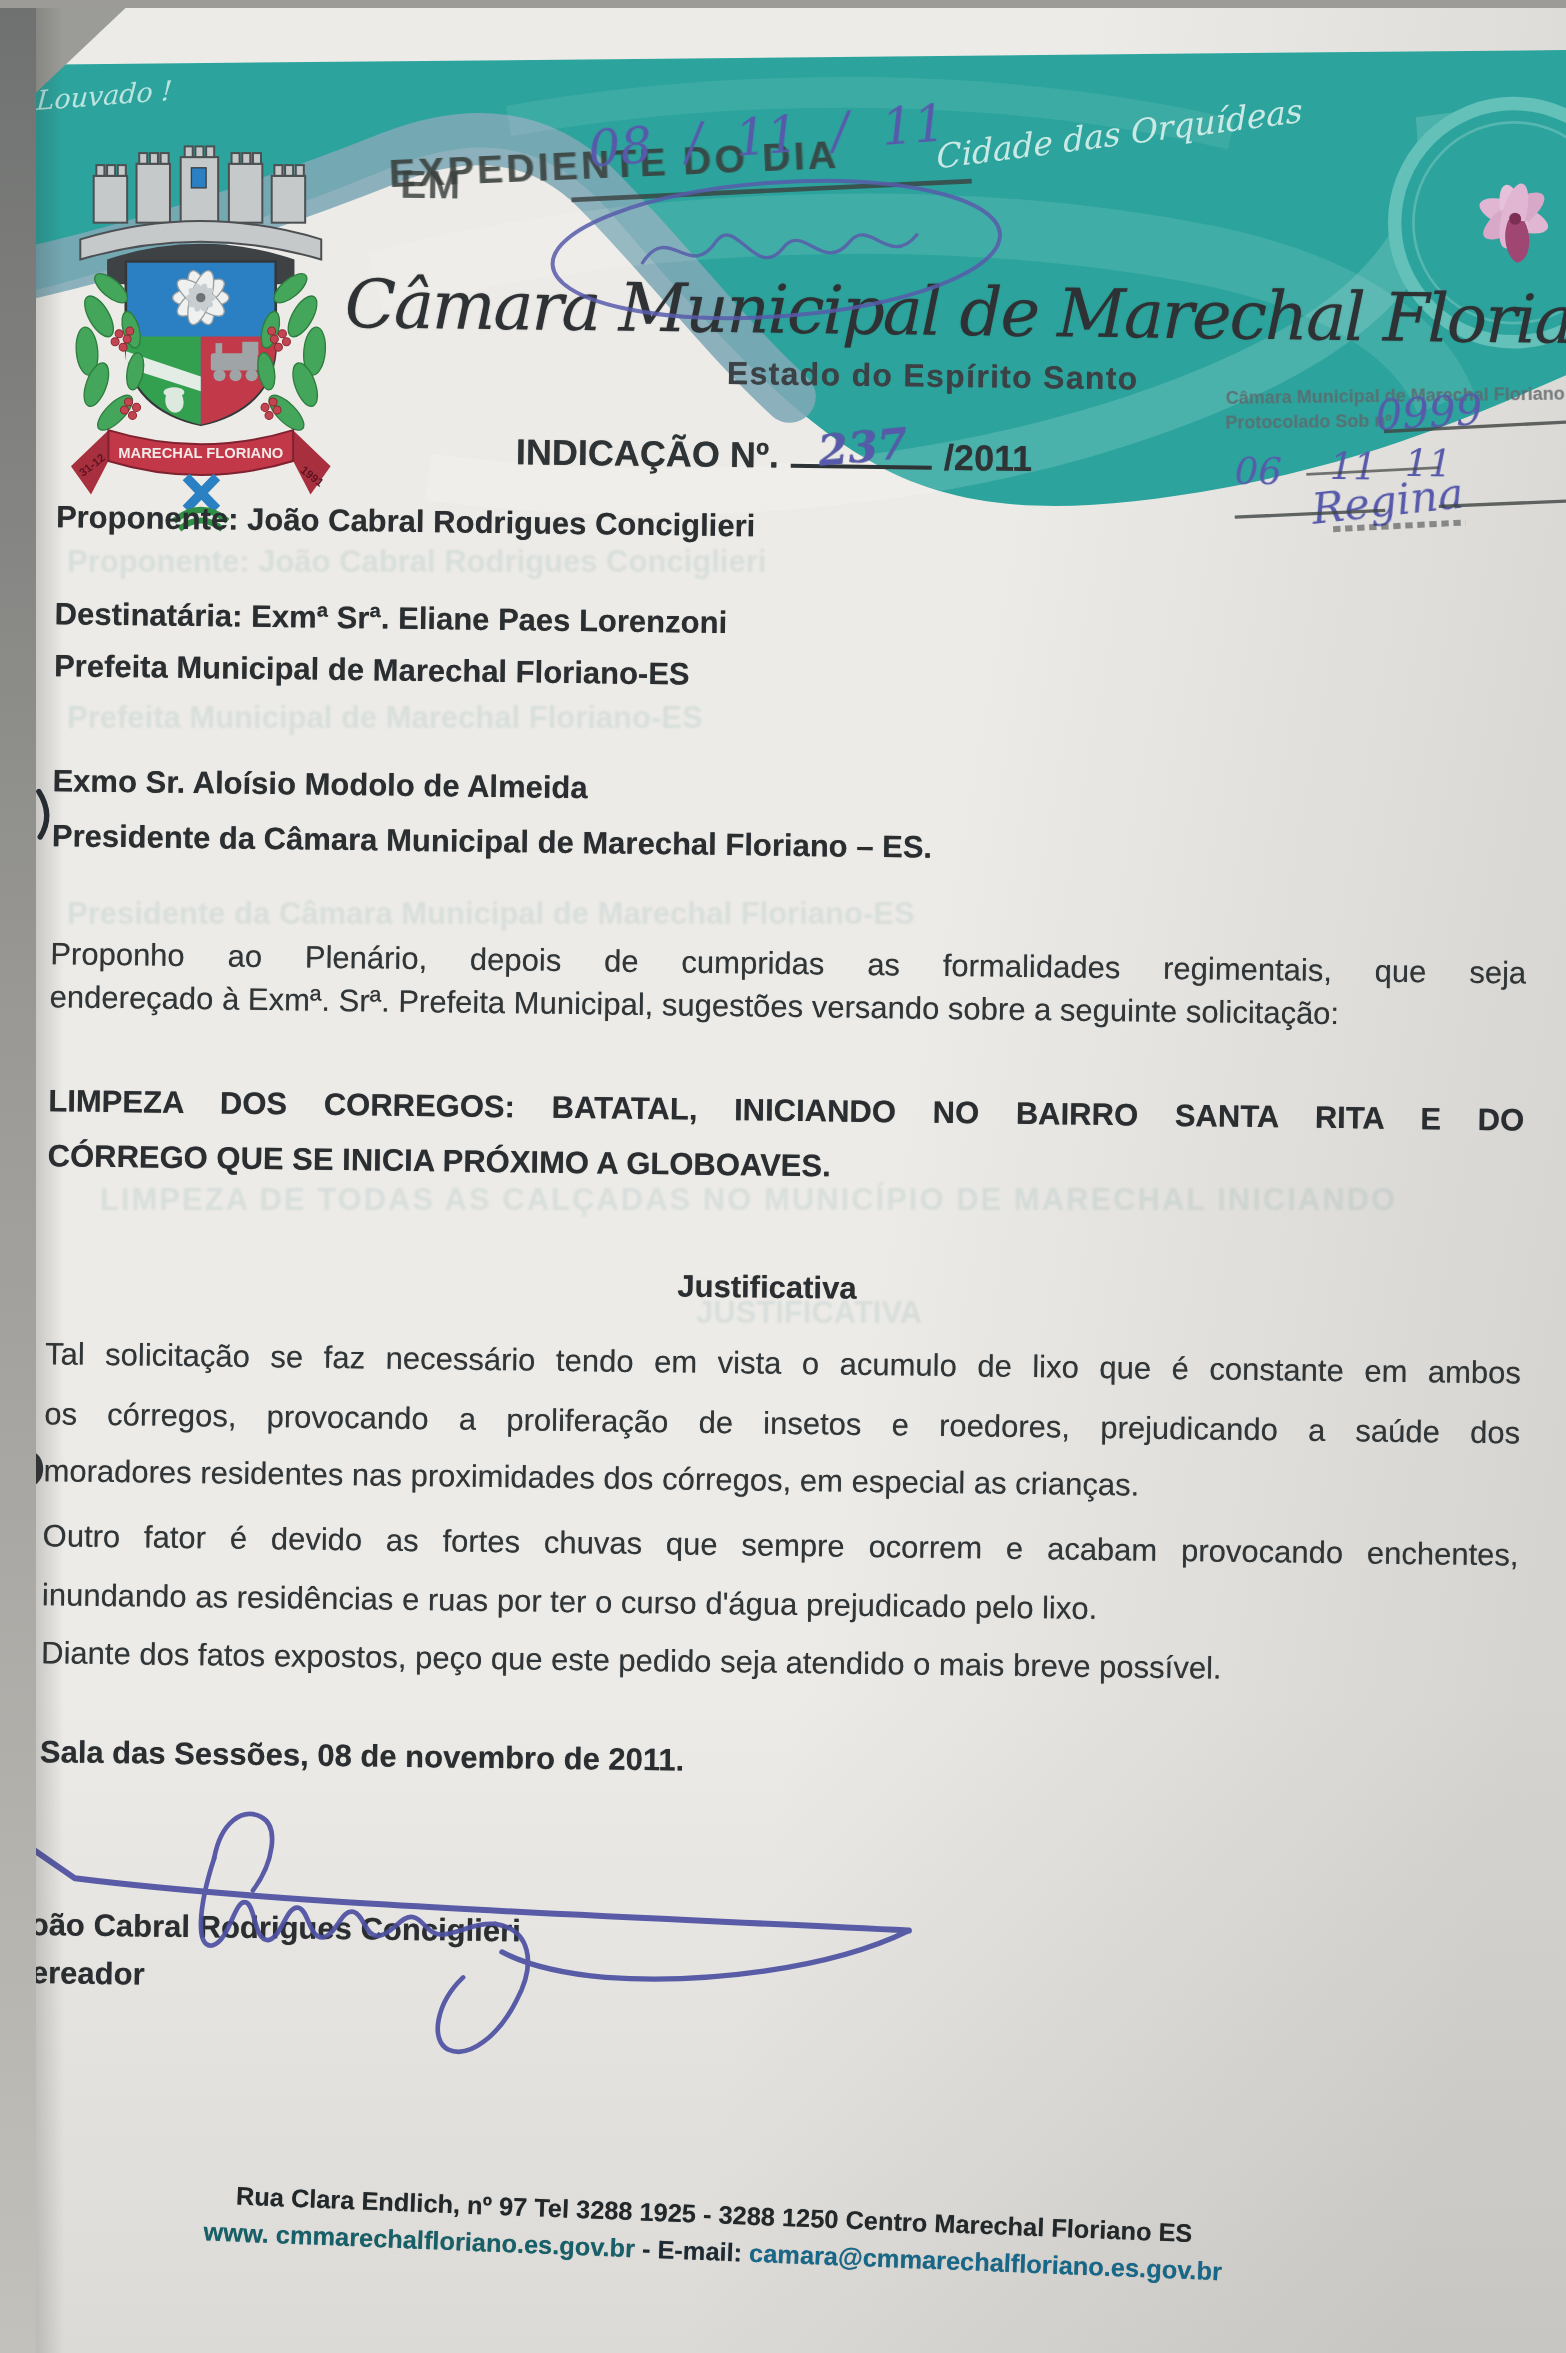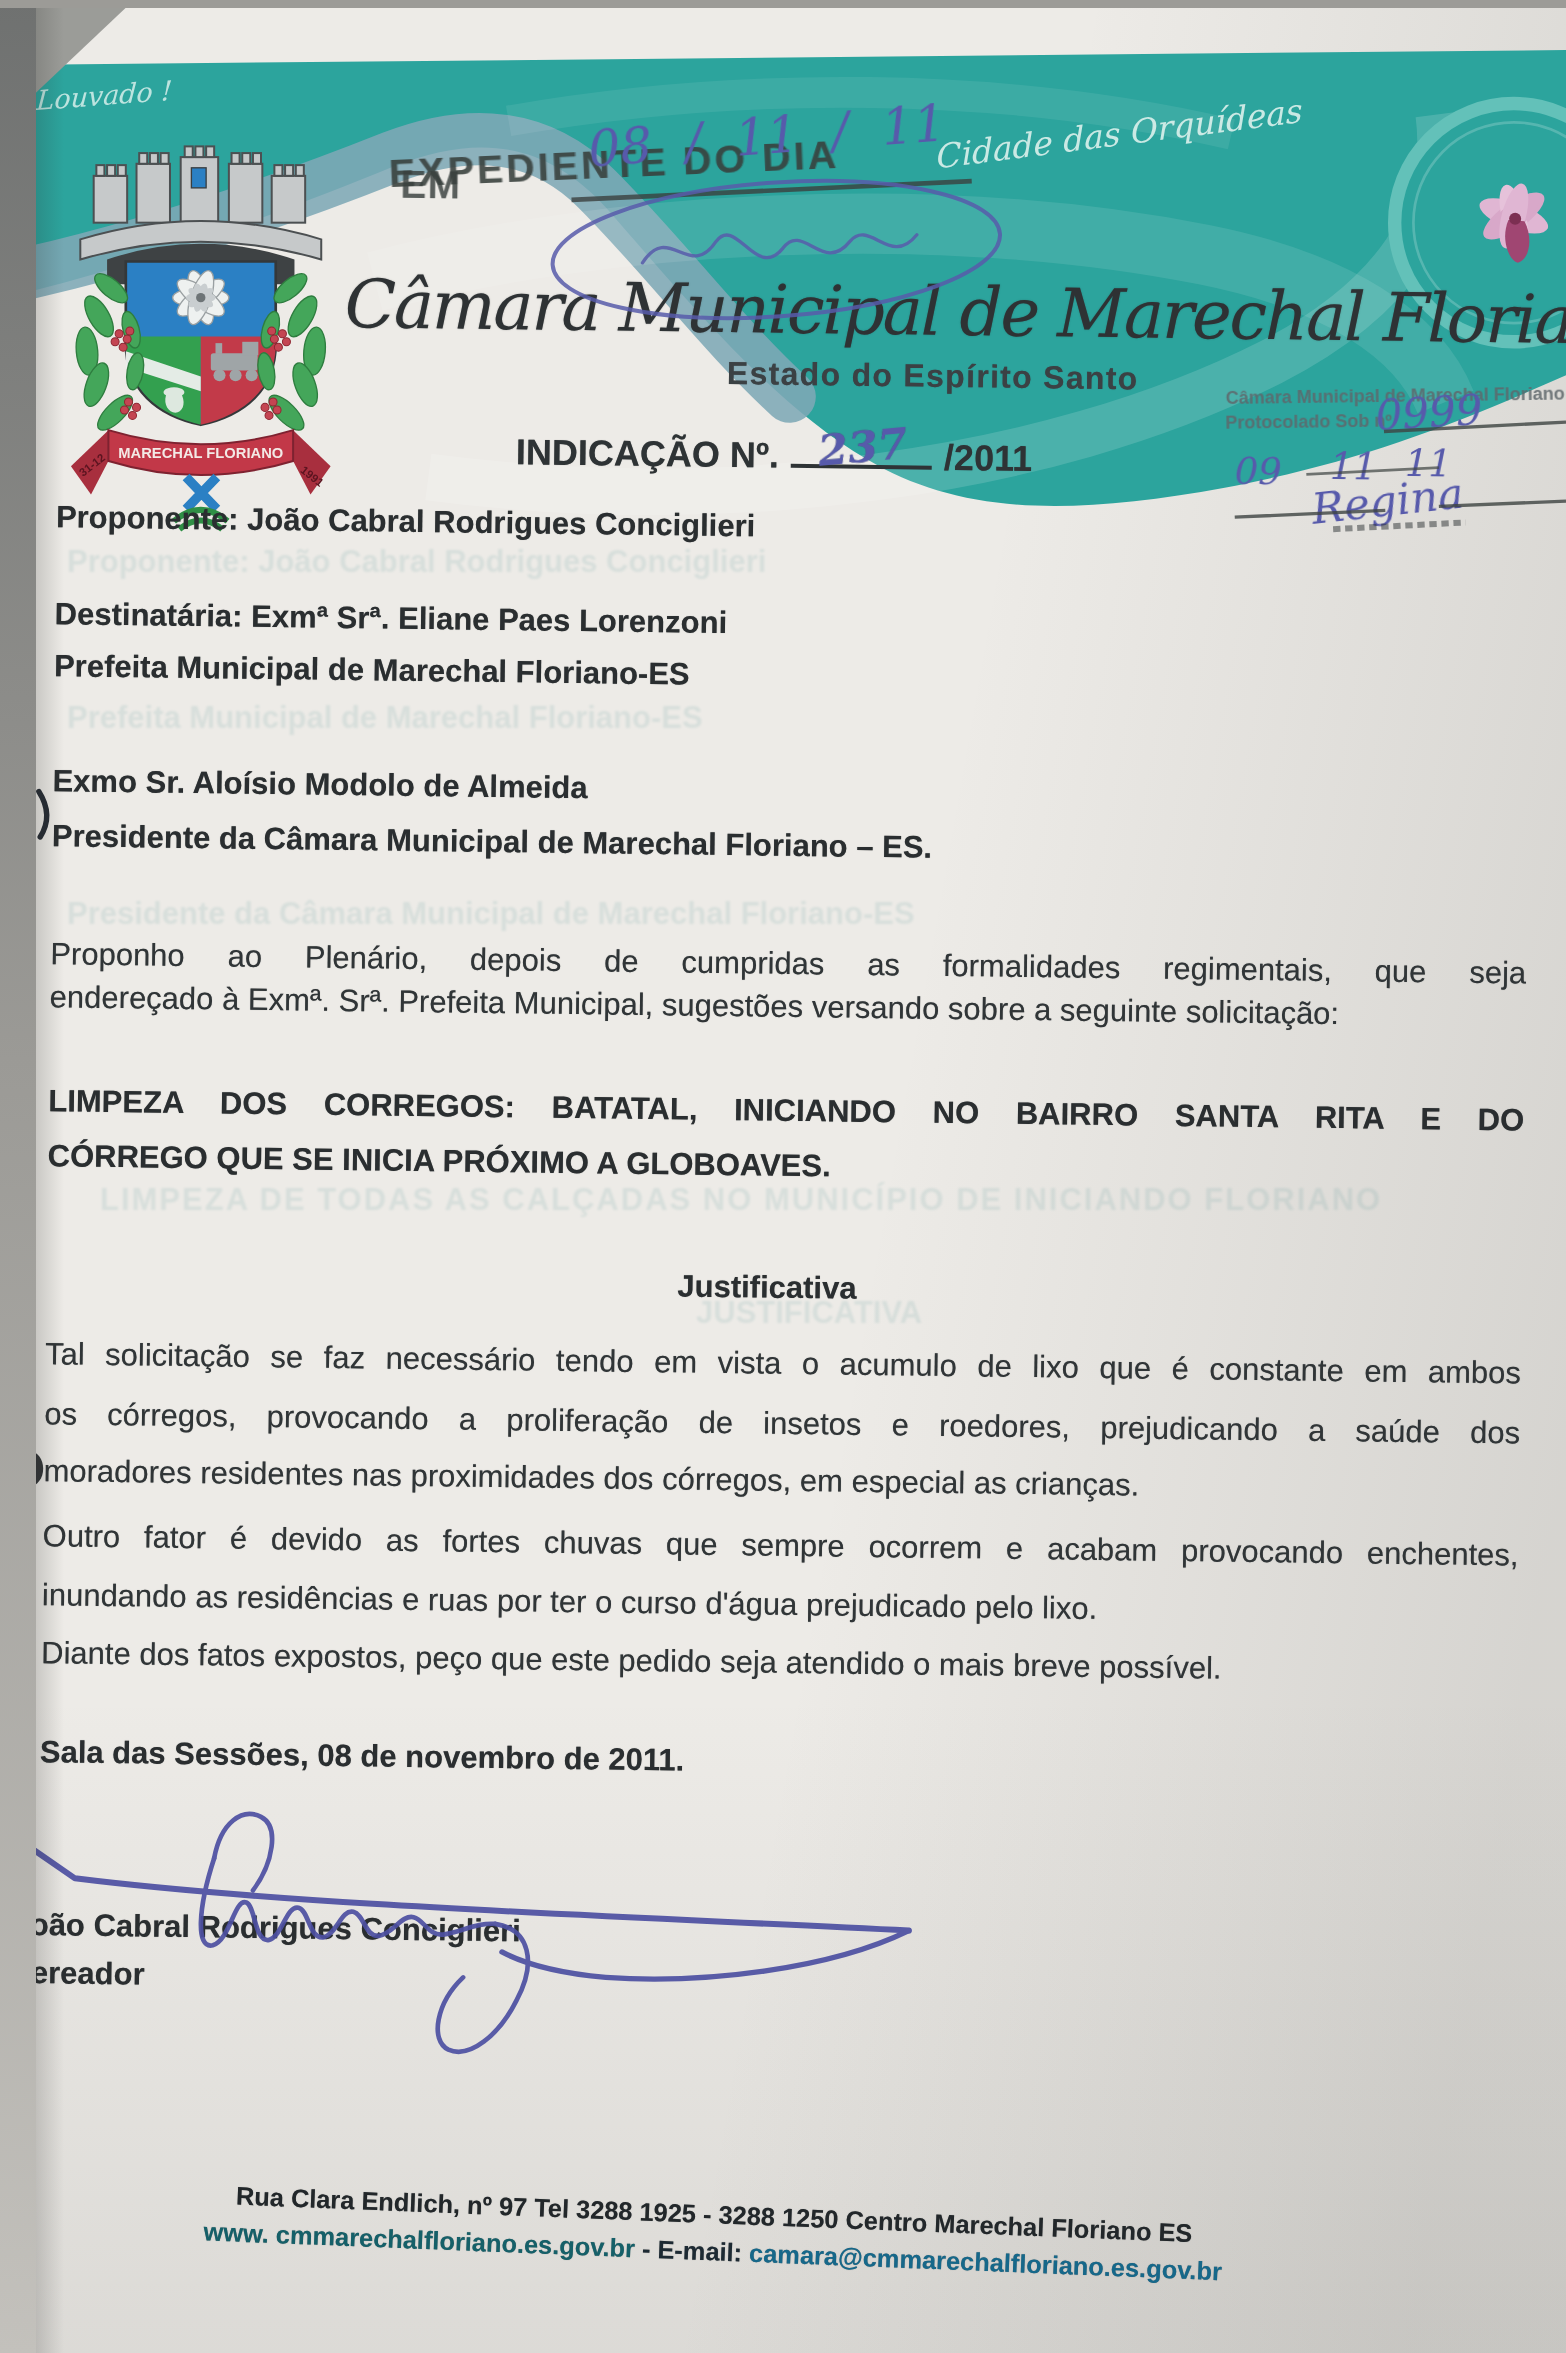--- a/index.html
+++ b/index.html
@@ -193,7 +193,7 @@
     <div class="smallstamp" style="left:1230px;top:367px;transform:rotate(-1.5deg);">Câmara Municipal de Marechal Floriano</div>
     <div class="smallstamp" style="left:1230px;top:394px;transform:rotate(-1.5deg);">Protocolado Sob nº</div>
     <div class="hand" style="left:1380px;top:370px;font-size:42px;transform:rotate(-4deg);">0999</div>
-    <div class="hand" style="left:1240px;top:434px;font-size:37px;">09</div>
+    <div class="hand" style="left:1240px;top:434px;font-size:37px;">06</div>
     <div class="hand" style="left:1335px;top:428px;font-size:37px;">11</div>
     <div class="hand" style="left:1410px;top:424px;font-size:37px;">11</div>
     <div class="hand" style="left:1317px;top:458px;font-size:43px;transform:rotate(-7deg);filter:blur(0.5px);">Regina</div>

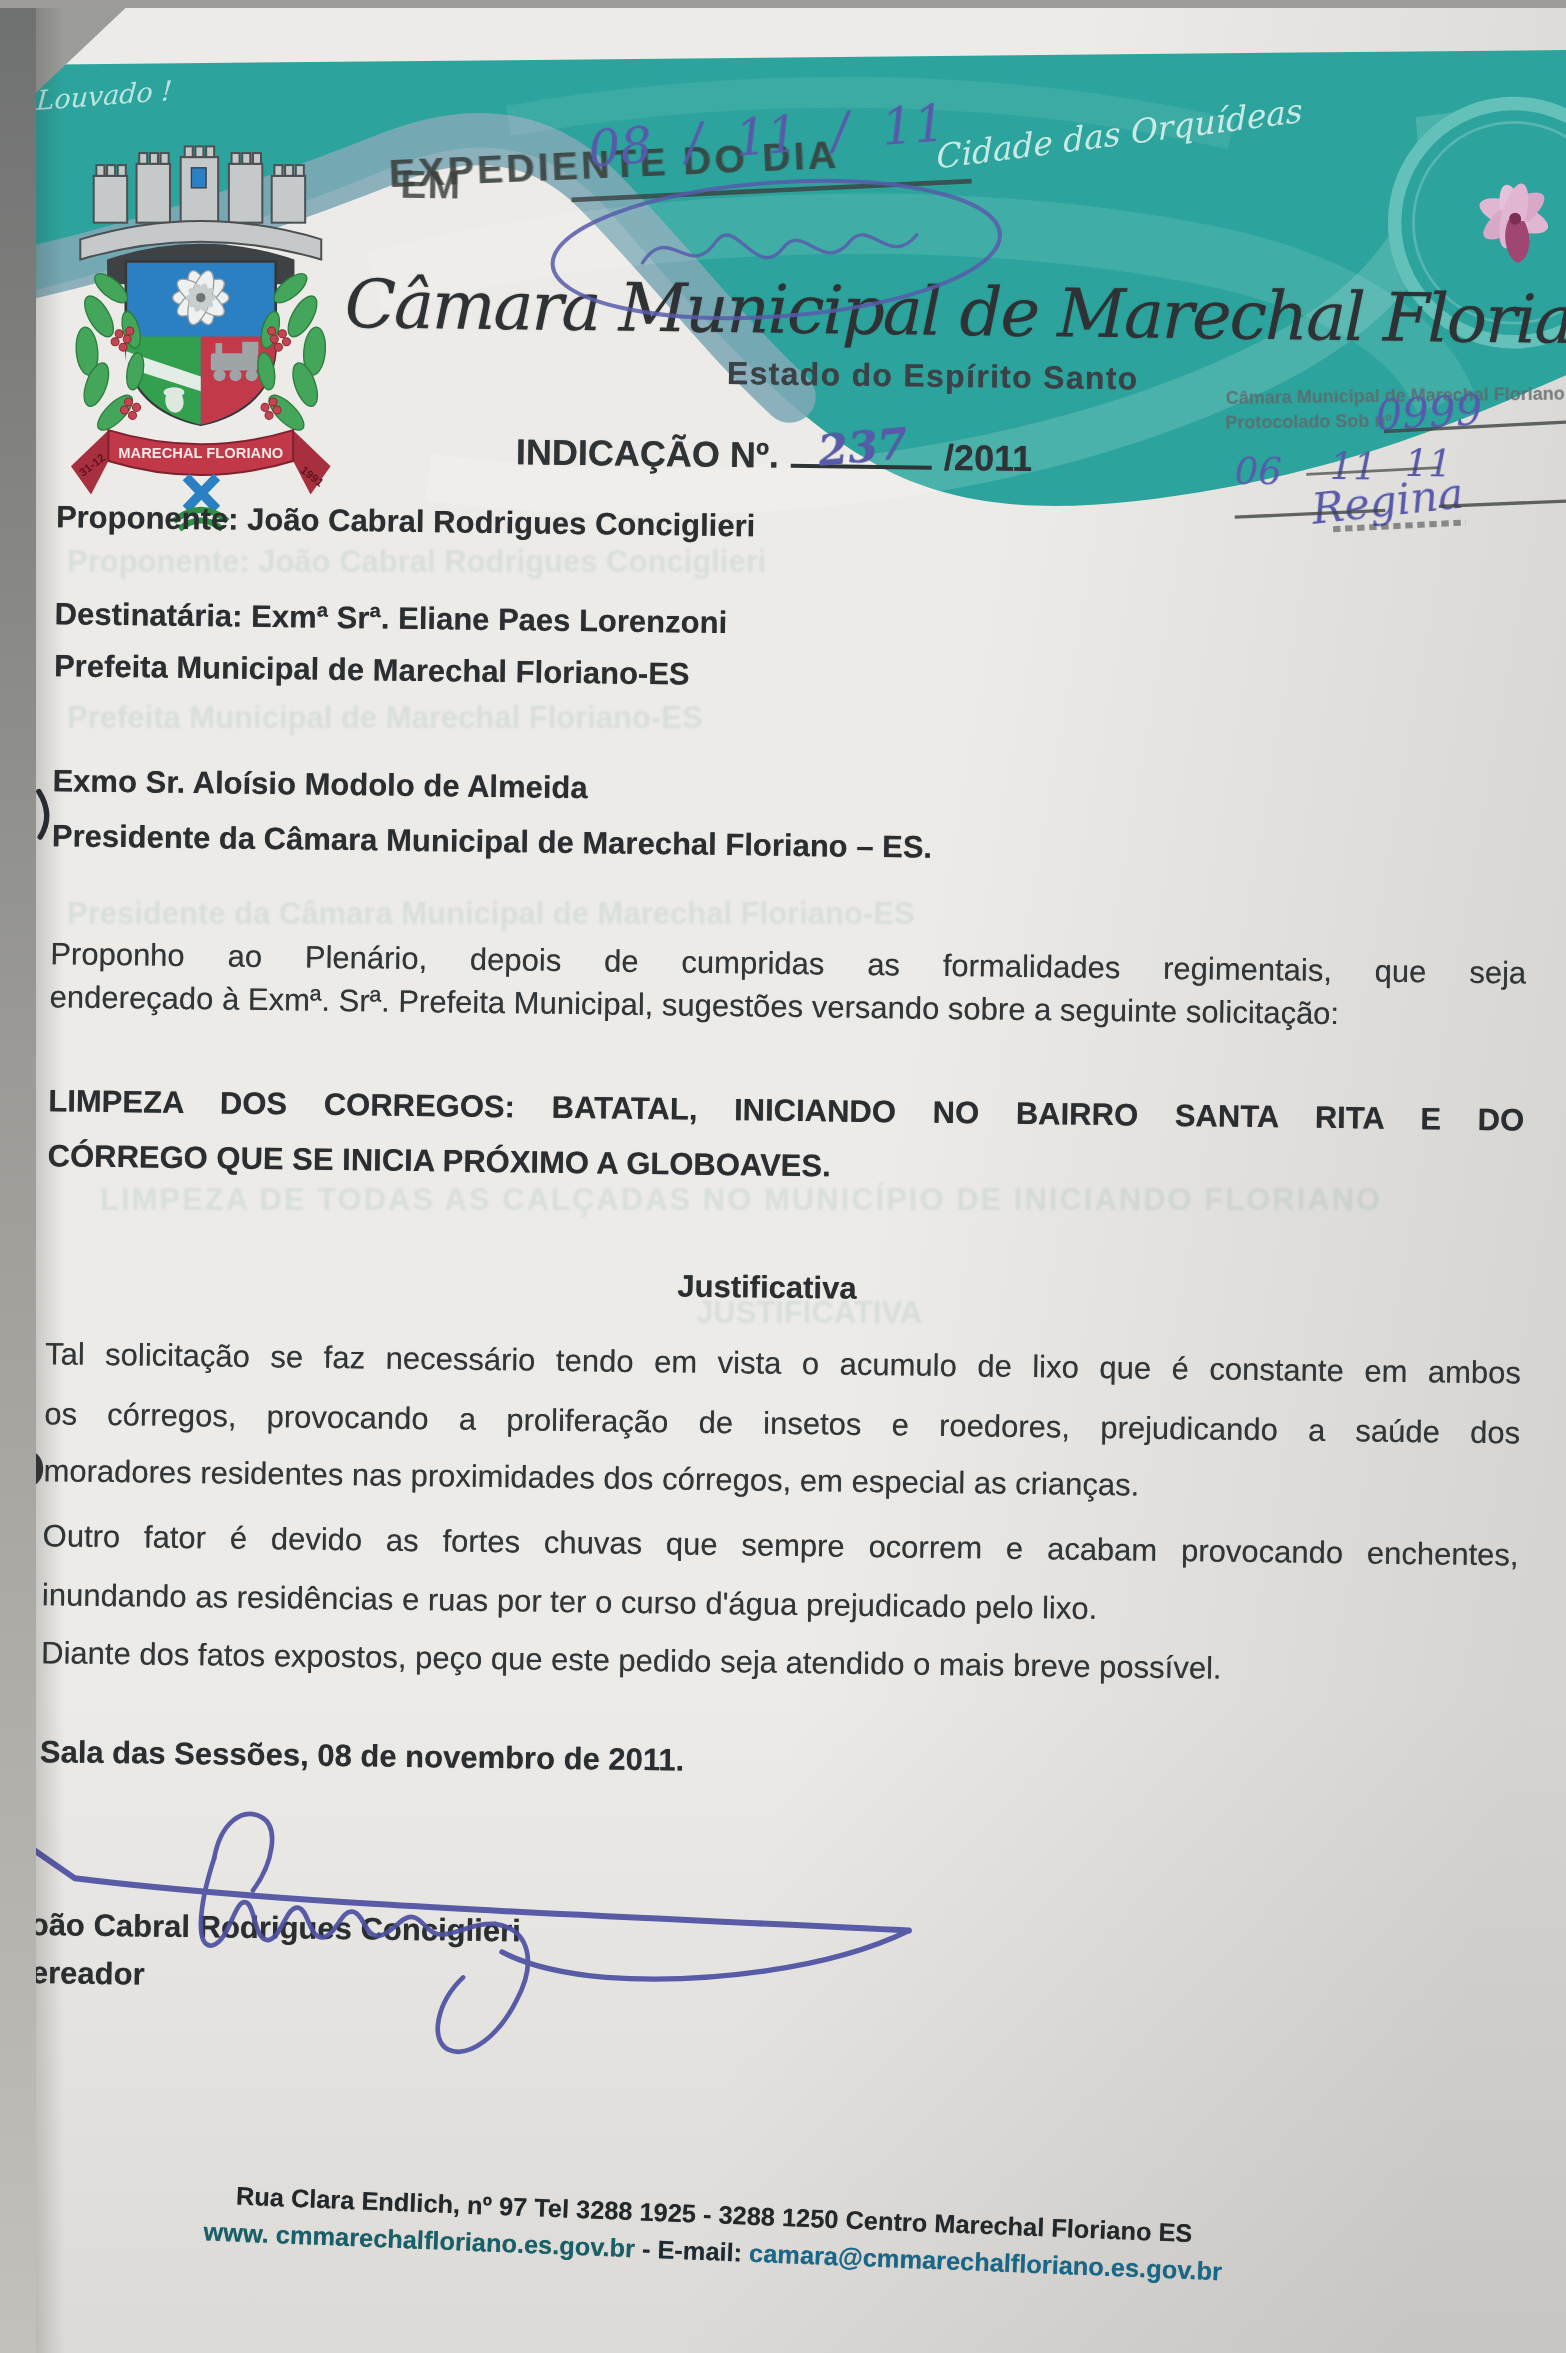--- a/index.html
+++ b/index.html
@@ -171,7 +171,7 @@
     <div class="ghost" style="left:67px;top:546px;">Proponente: João Cabral Rodrigues Conciglieri</div>
     <div class="ghost" style="left:67px;top:702px;">Prefeita Municipal de Marechal Floriano-ES</div>
     <div class="ghost" style="left:67px;top:898px;">Presidente da Câmara Municipal de Marechal Floriano-ES</div>
-    <div class="ghost" style="left:100px;top:1184px;letter-spacing:2px;">LIMPEZA DE TODAS AS CALÇADAS NO MUNICÍPIO DE INICIANDO FLORIANO</div>
+    <div class="ghost" style="left:100px;top:1184px;letter-spacing:2px;">LIMPEZA DE TODAS AS CALÇADAS NO MUNICÍPIO DE MARECHAL INICIANDO</div>
     <div class="ghost" style="left:696px;top:1297px;">JUSTIFICATIVA</div>
   </div>
 

